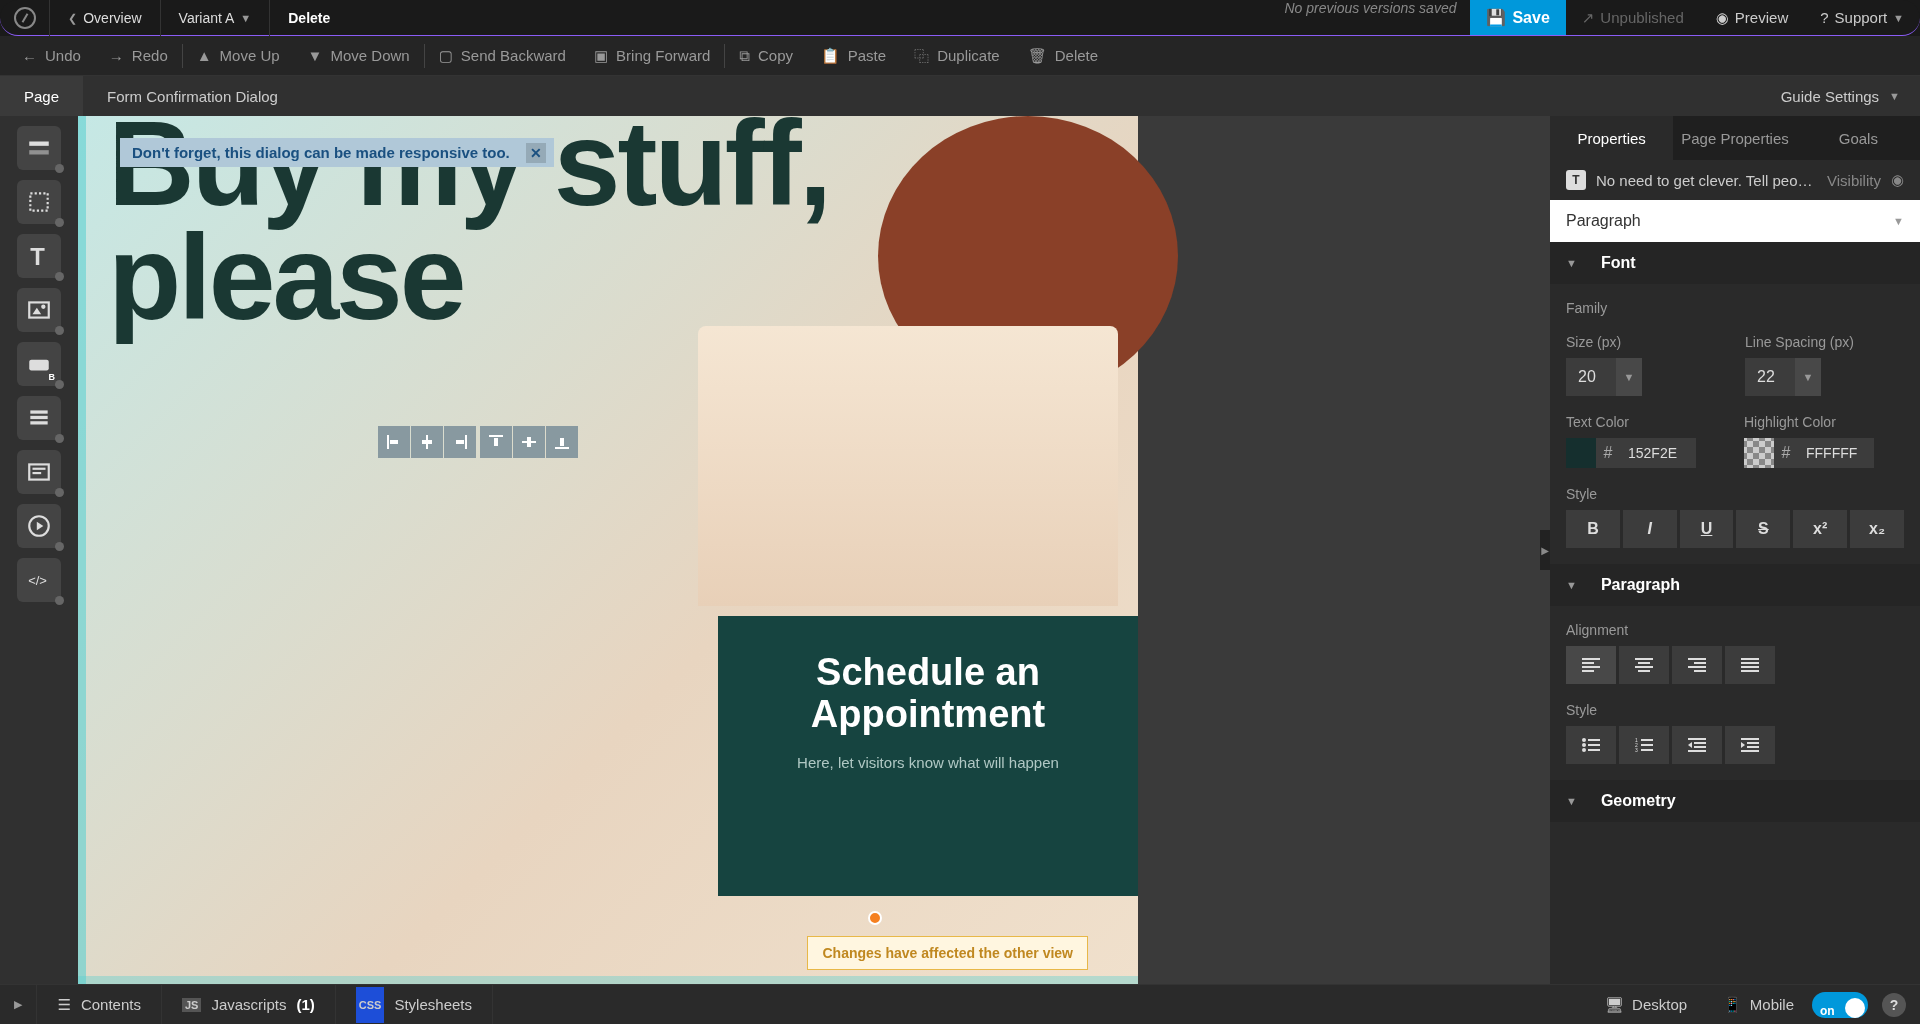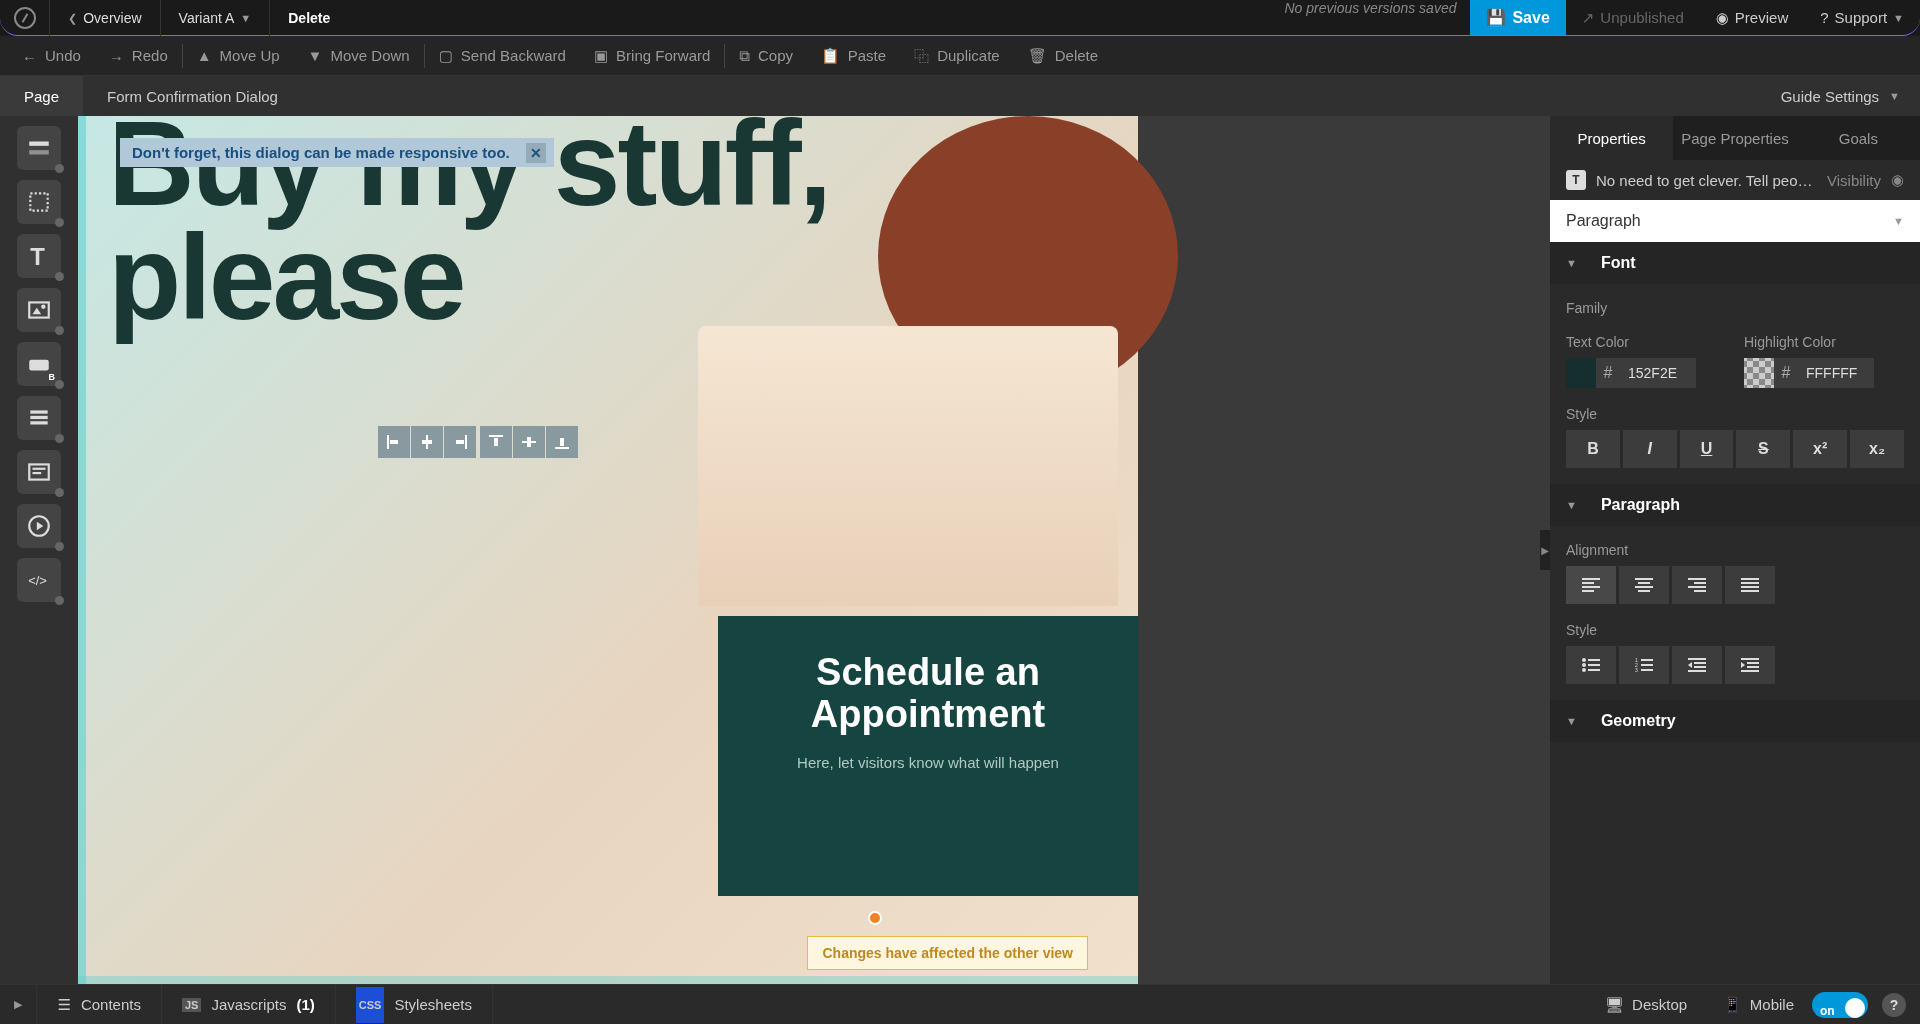--- a/index.html
+++ b/index.html
@@ -370,6 +370,26 @@
     </div>
     <div class="section-body">
       <div class="field-label">Family</div>
+      <div class="field-row">
+        <div class="field-col">
+          <div class="field-label">Size (px)</div>
+          <div class="num-input">
+            <input value="20" style="">
+            <div class="arrow">
+                <span class="chev chev-down"></span>
+              </div>
+          </div>
+        </div>
+        <div class="field-col">
+          <div class="field-label">Line Spacing (px)</div>
+          <div class="num-input">
+            <input value="22" style="">
+            <div class="arrow">
+                <span class="chev chev-down"></span>
+              </div>
+          </div>
+        </div>
+      </div>
       <div class="color-row">
         <div class="color-field">
           <div class="field-label">Text Color</div>

